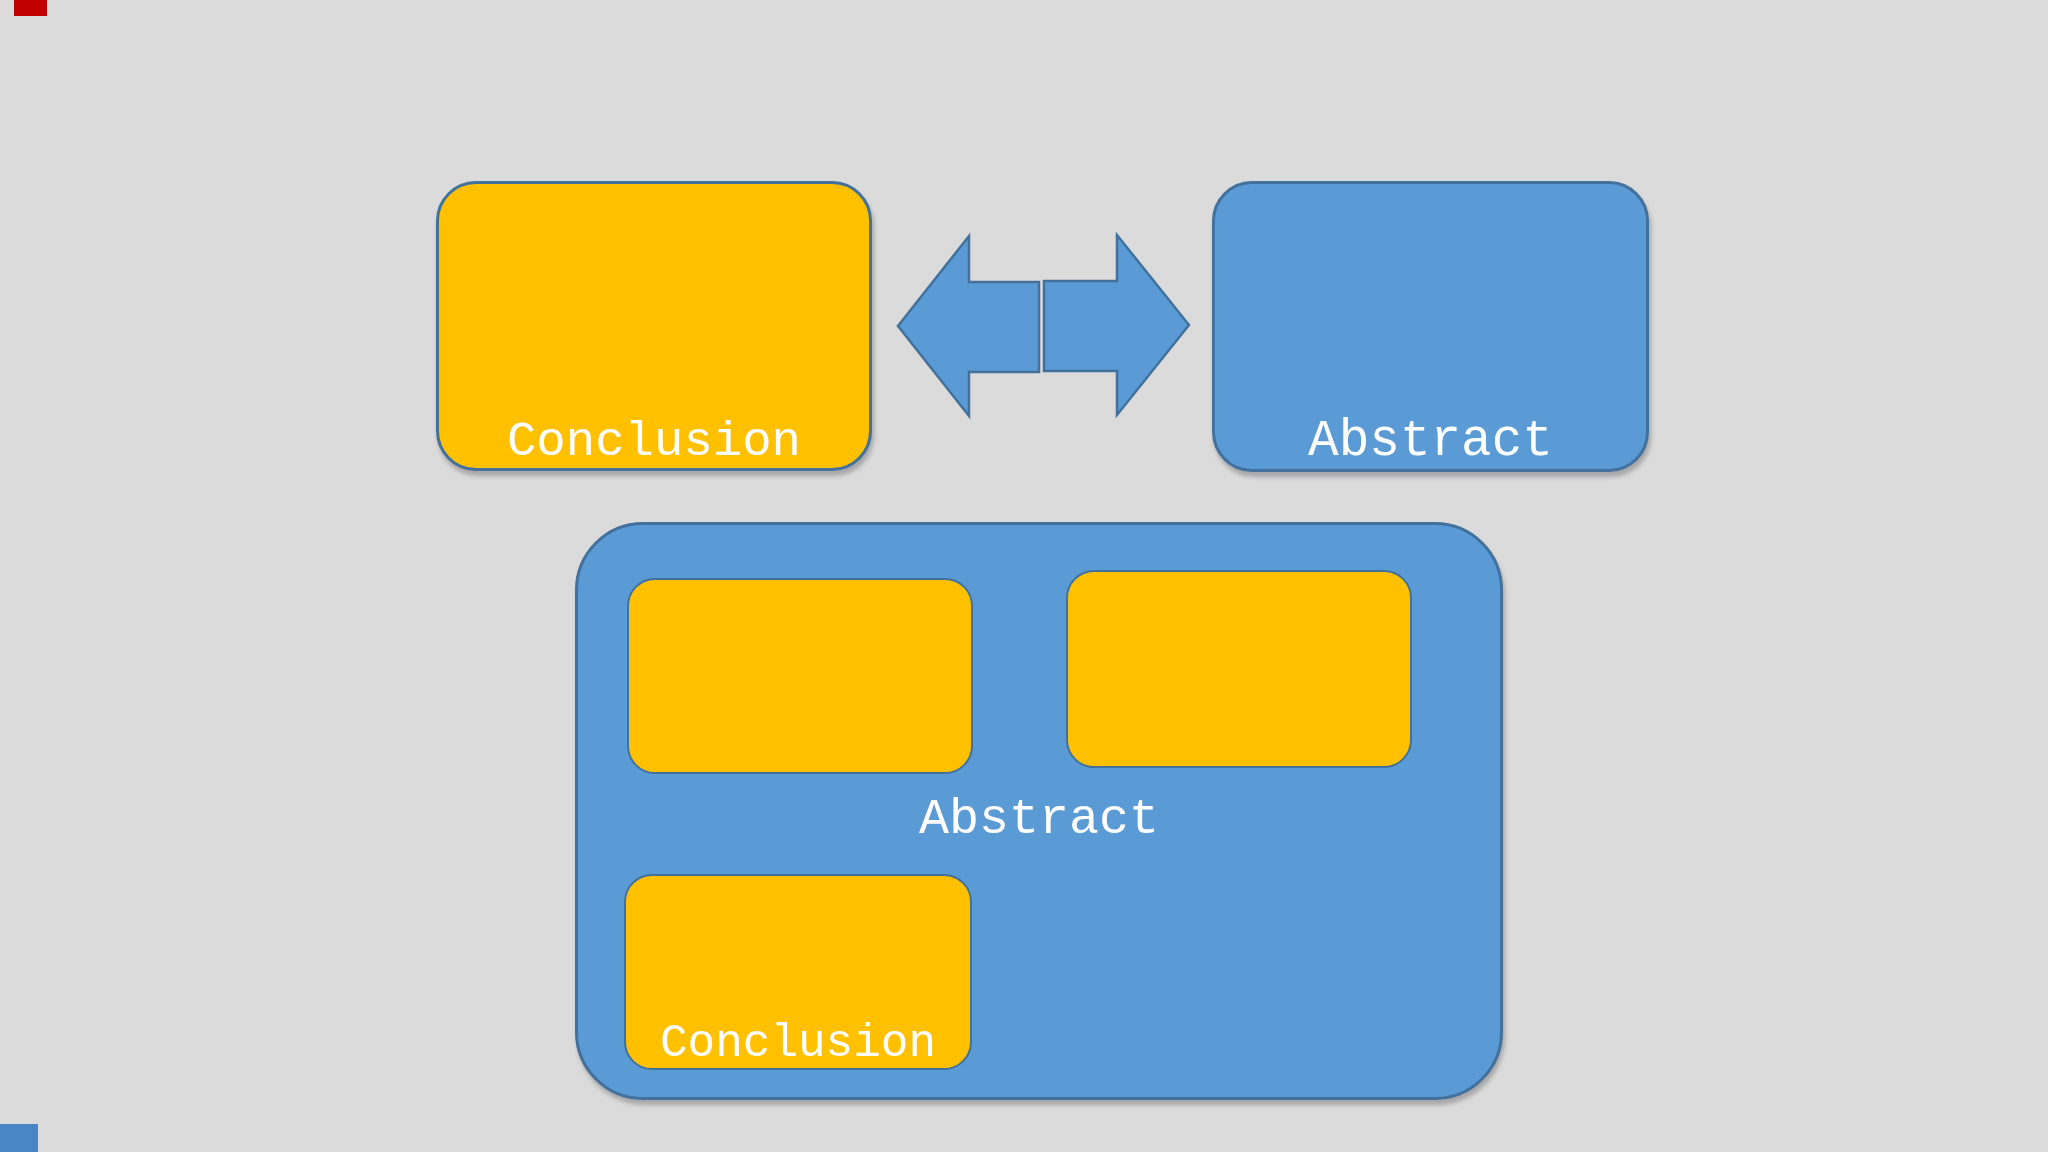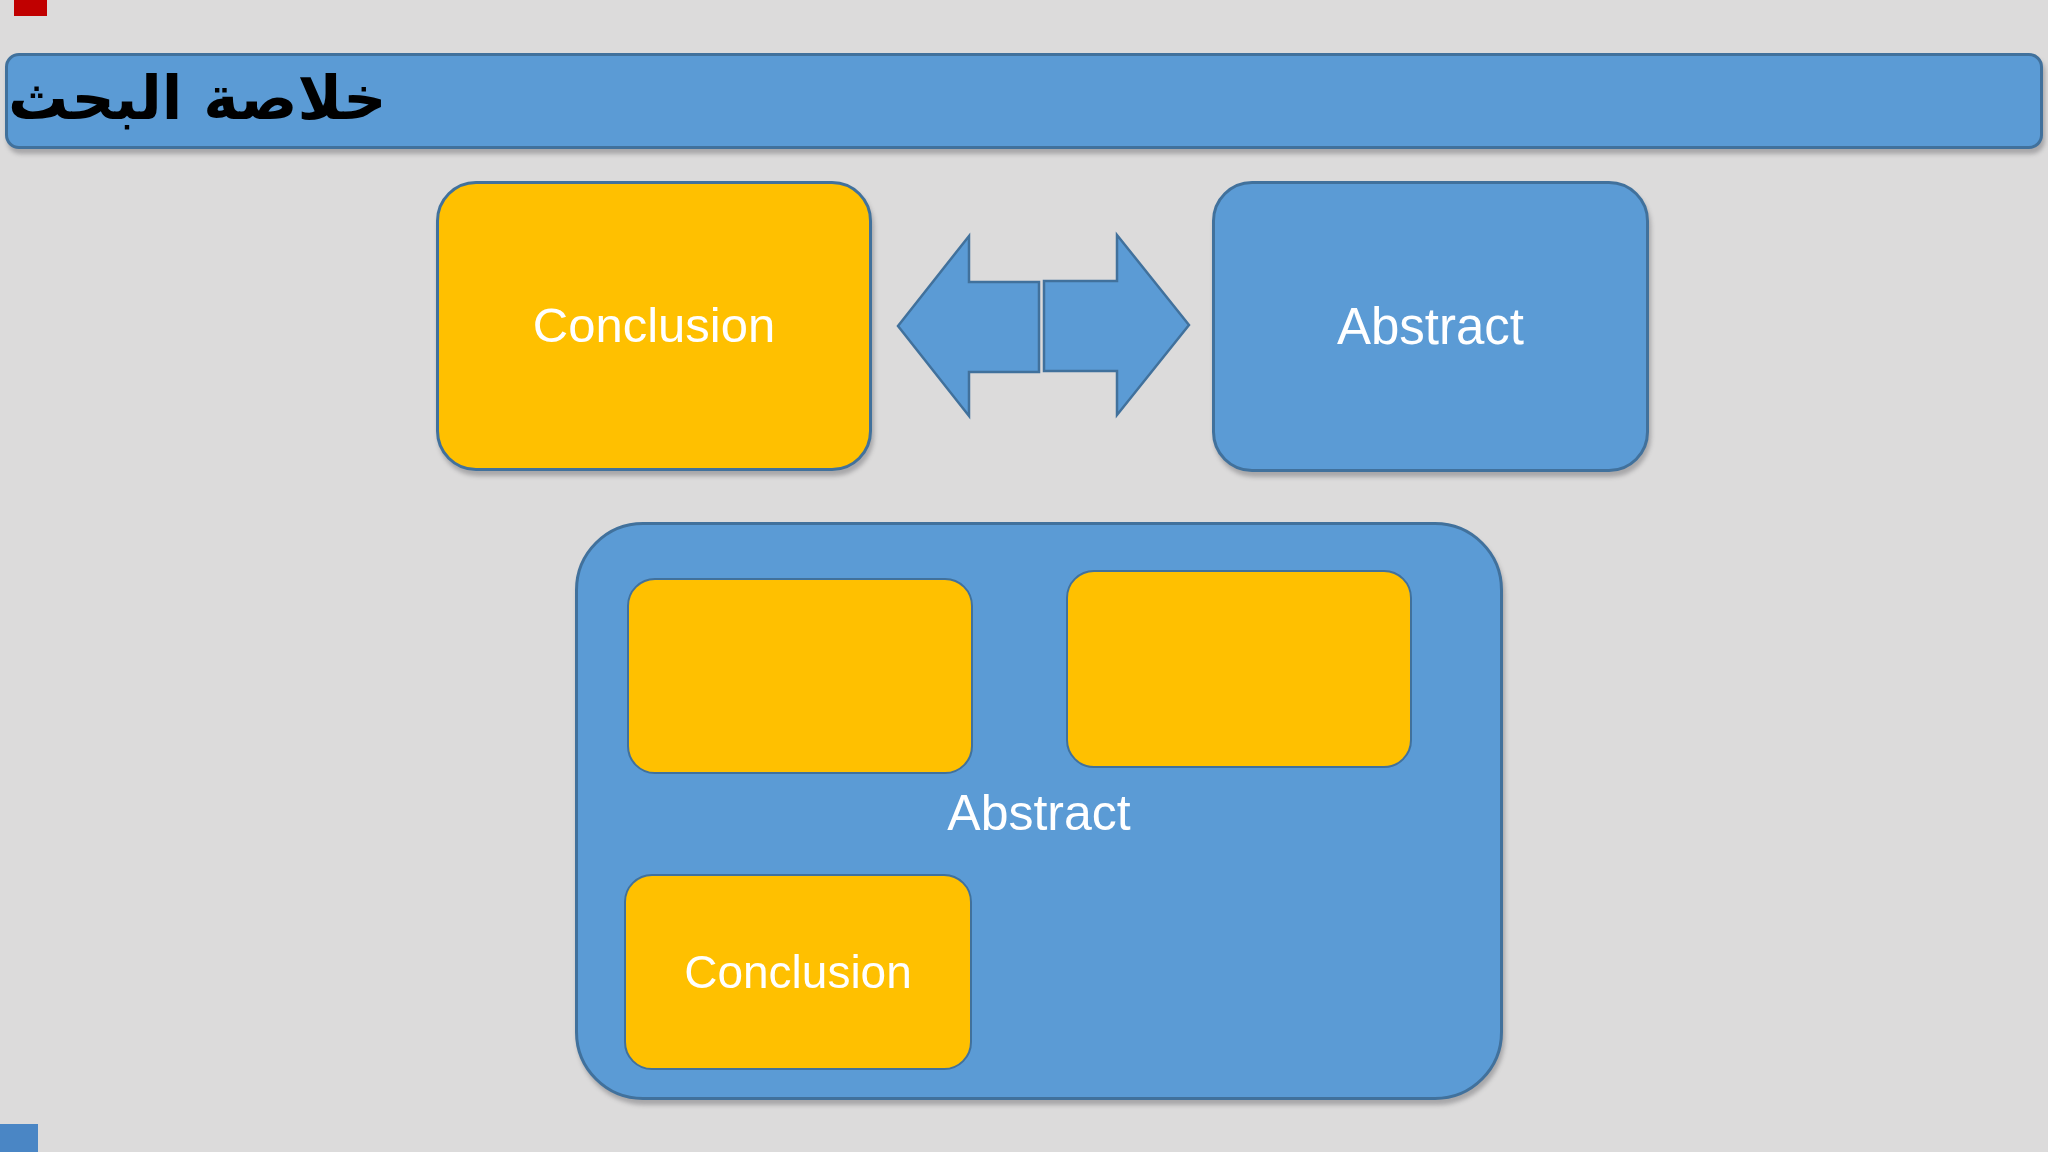--- a/index.html
+++ b/index.html
@@ -57,9 +57,6 @@
   <div class="shape mark-top-left"></div>
   <div class="shape mark-bottom-left"></div>
 
-  <div class="shape rounded blue-fill soft-shadow title-bar">
-    <div class="title-text">خلاصة البحث</div>
-  </div>
 
   <div class="shape rounded yellow-fill soft-shadow label conclusion-top">
     <span>Conclusion</span>

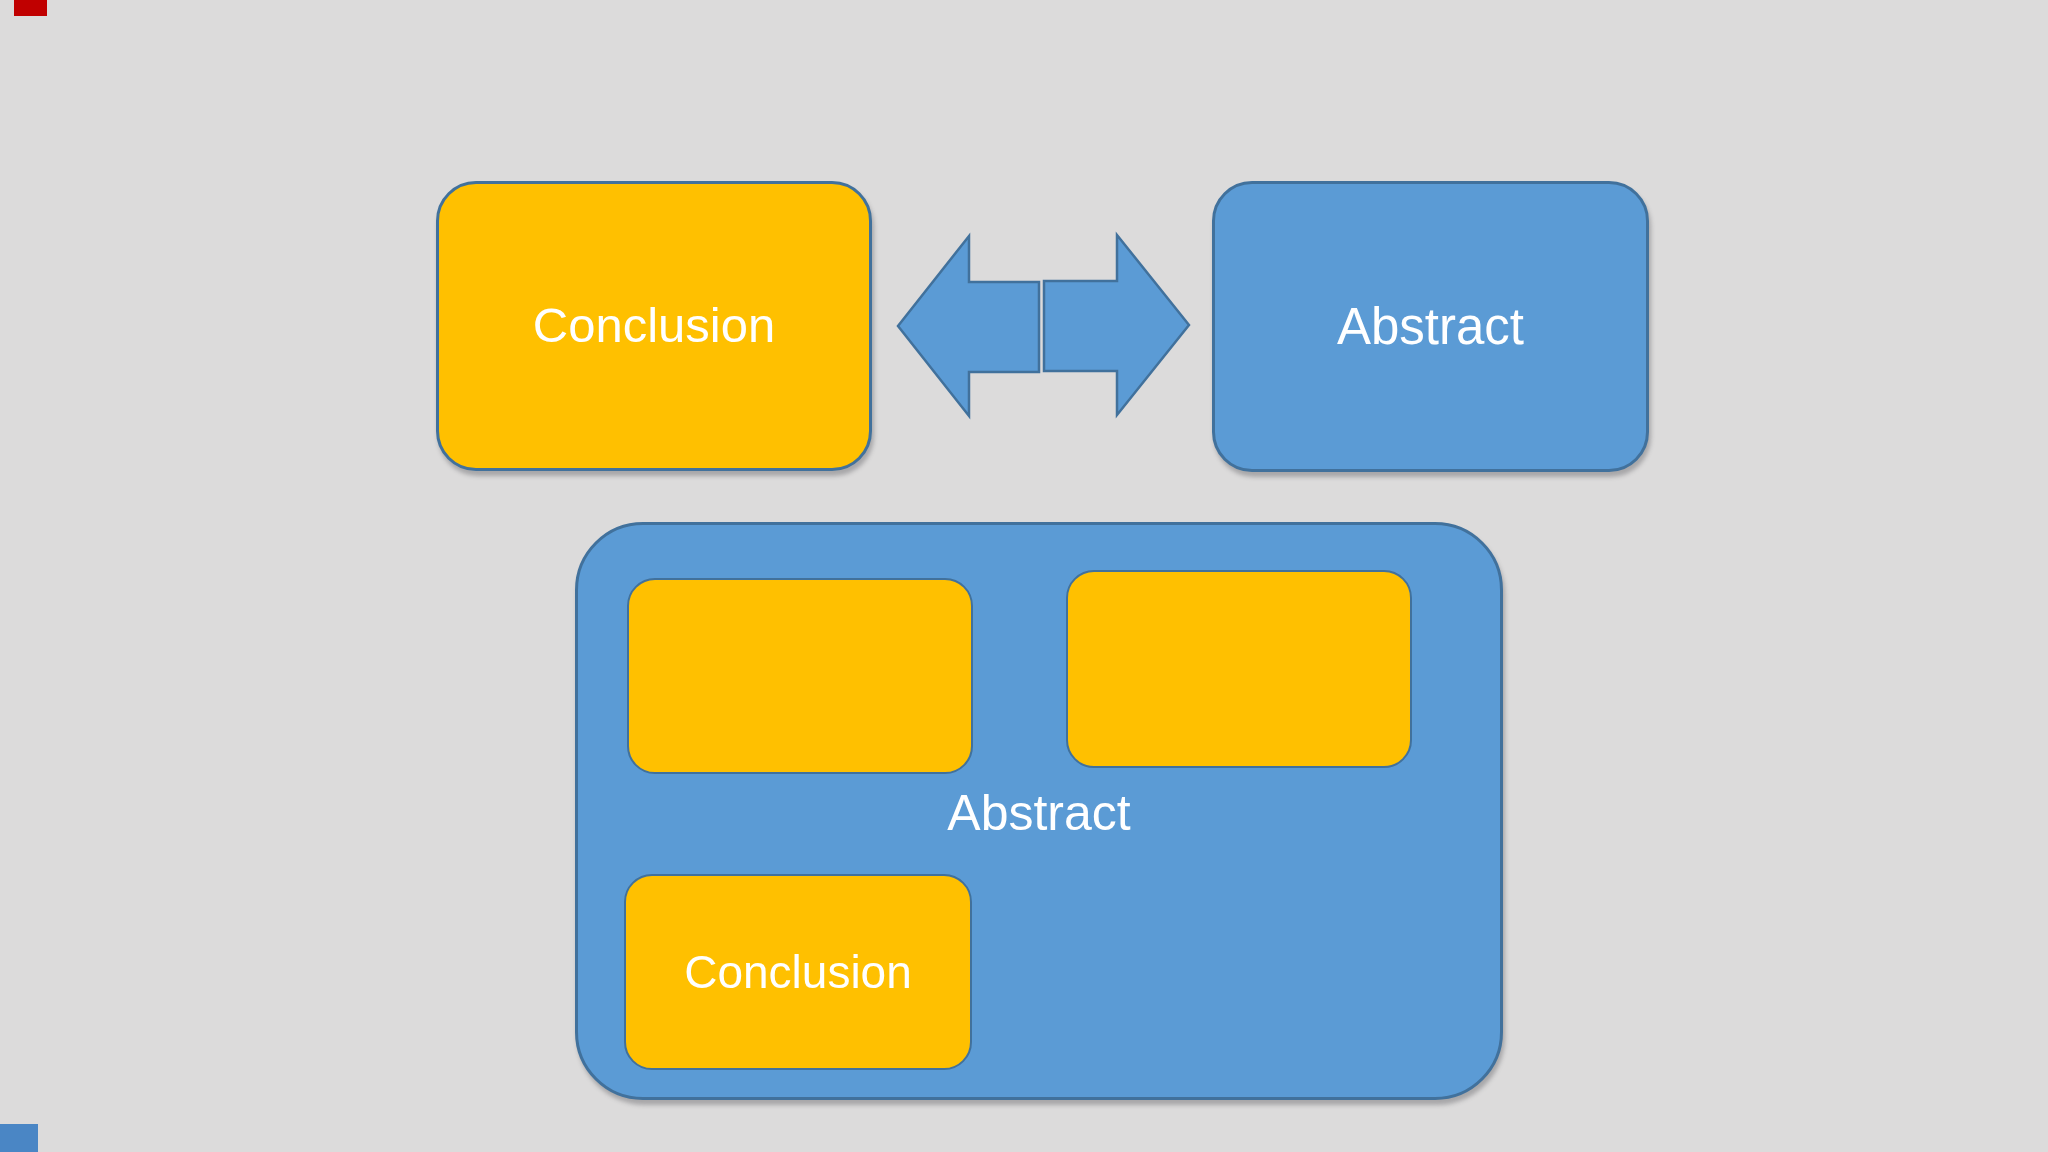--- a/index.html
+++ b/index.html
@@ -14,9 +14,9 @@
   .yellow-fill{background:var(--shape-yellow,#FFC000);border-color:var(--shape-border,#41719C);}
   .soft-shadow{box-shadow:2px 5px 4px rgba(90,90,95,0.40);}
   .label{
-    display:flex;align-items:center;justify-content:center;
+    display:flex;align-items:flex-end;justify-content:center;
     color:var(--label-text,#FFFFFF);
-    font-family:Liberation Sans, sans-serif;
+    font-family:Liberation Mono, monospace;
     line-height:1.05;white-space:nowrap;
   }
   

